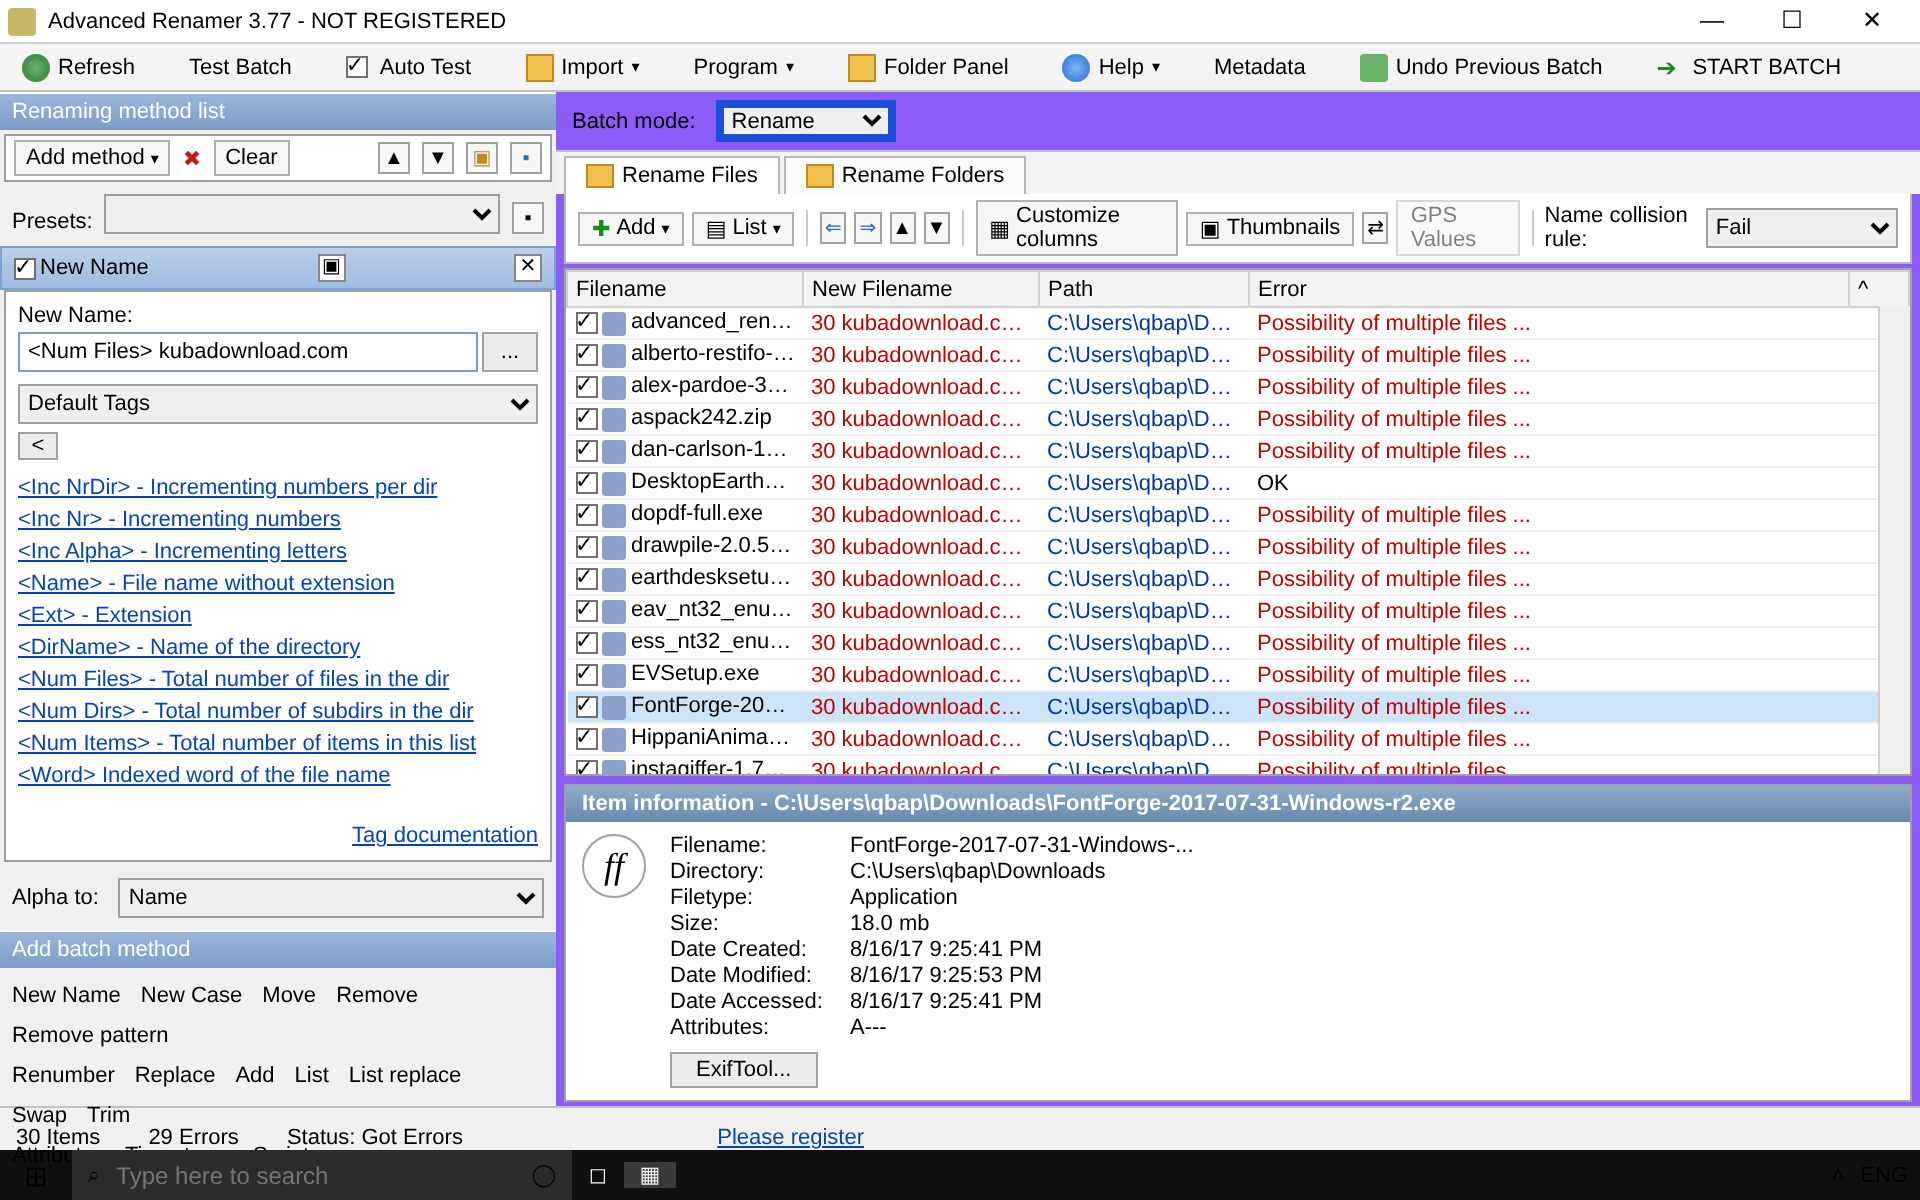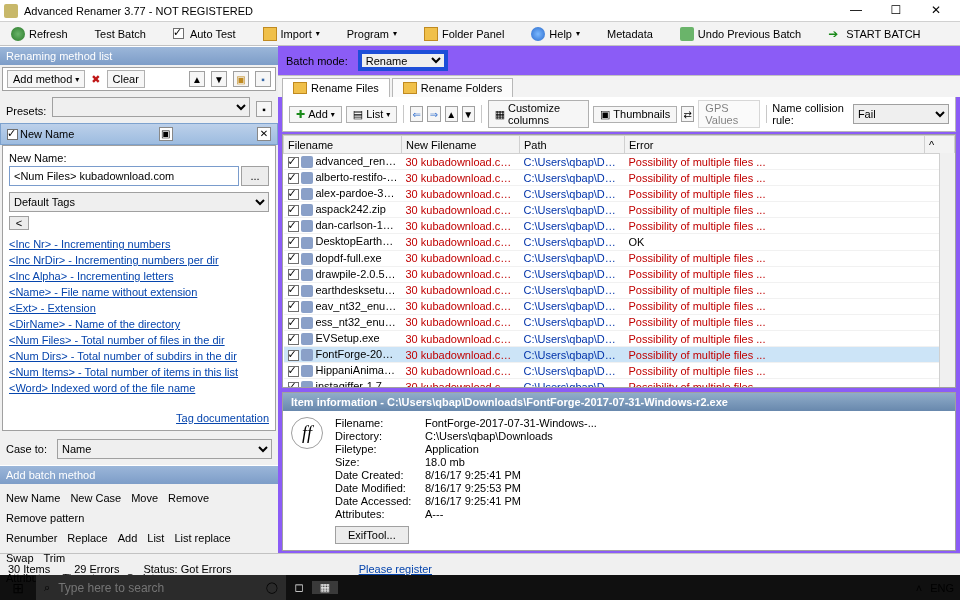--- a/index.html
+++ b/index.html
@@ -172,8 +172,8 @@
           <button style="width:20px">&lt;</button>
         </div>
       <div class="tags" id="tags">
+          <a>&lt;Inc NrDir&gt; - Incrementing numbers per dir</a>
           <a>&lt;Inc Nr&gt; - Incrementing numbers</a>
-          <a>&lt;Inc NrDir&gt; - Incrementing numbers per dir</a>
           <a>&lt;Inc Alpha&gt; - Incrementing letters</a>
           <a>&lt;Name&gt; - File name without extension</a>
           <a>&lt;Ext&gt; - Extension</a>

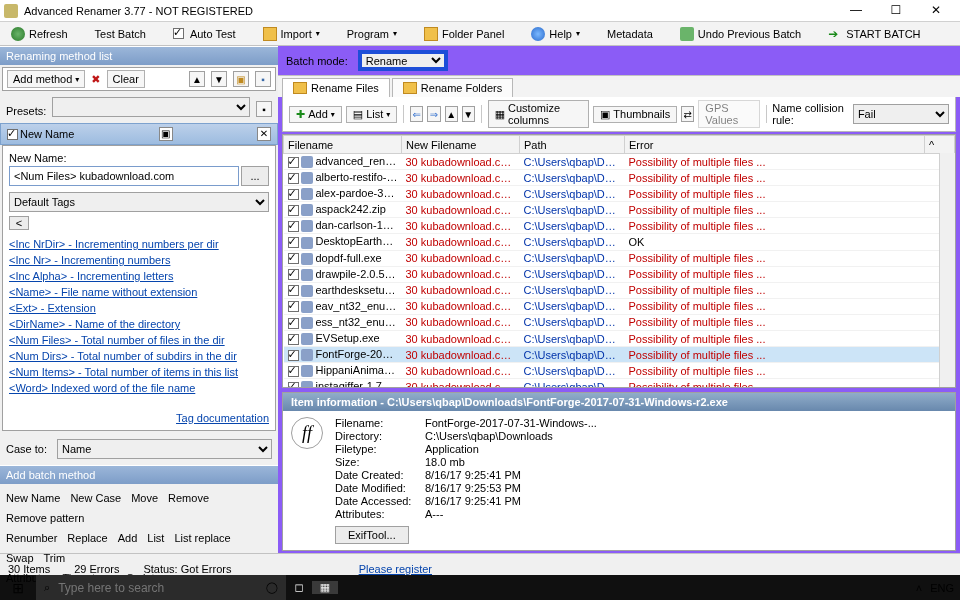--- a/index.html
+++ b/index.html
@@ -186,7 +186,7 @@
       <div class="docrow"><a>Tag documentation</a></div>
     </div>
     <div class="applyrow">
-      <span>Case to:</span>
+      <span>Alpha to:</span>
       <select><option>Name</option></select>
     </div>
     <div style="flex:1"></div>

